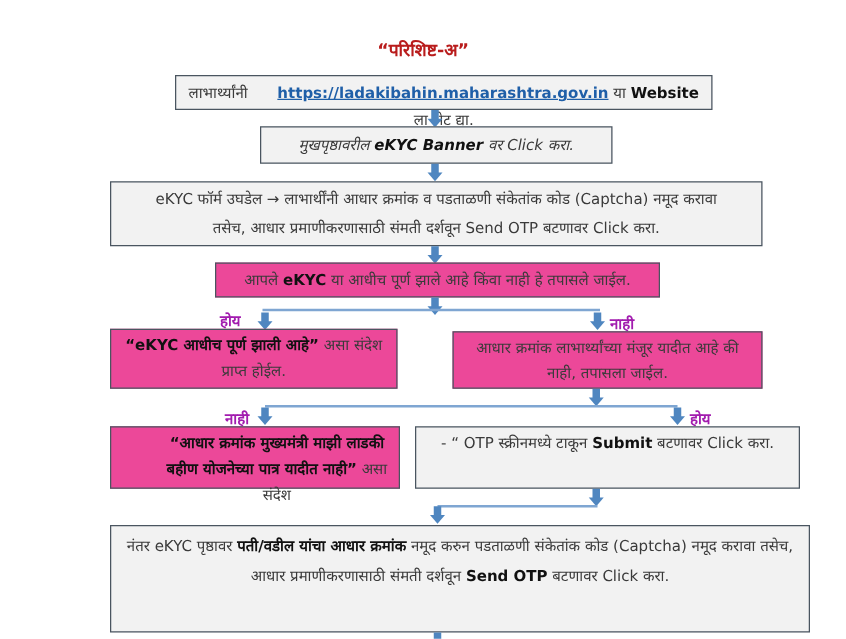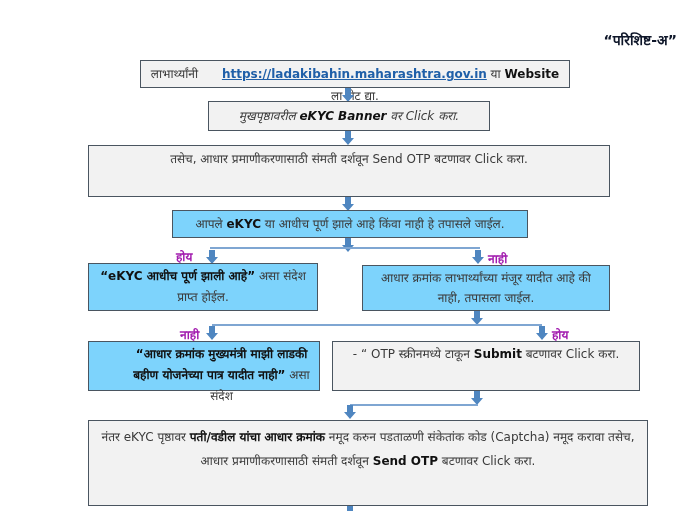--- a/index.html
+++ b/index.html
@@ -5,8 +5,8 @@
     html, body { margin: 0; padding: 0; background: #ffffff; }
     body { width: 677px; height: 511px; position: relative; overflow: hidden;
       font-family: "DejaVu Sans", "Liberation Sans", sans-serif; color: #333; }
-    .title { position: absolute; left: 0; width: 677px; top: 30px; text-align: right;
-      font-size: 14px; font-weight: bold; color: #0f172a; }
+    .title { position: absolute; left: 0; width: 677px; top: 30px; text-align: center;
+      font-size: 14px; font-weight: bold; color: #b91c1c; }
     .box { position: absolute; box-sizing: border-box; border: 1.5px solid #4a5560;
       background: #f2f2f2; text-align: center; font-size: 12px; line-height: 22px;
       color: #3a3a3a; padding: 2px 6px; }

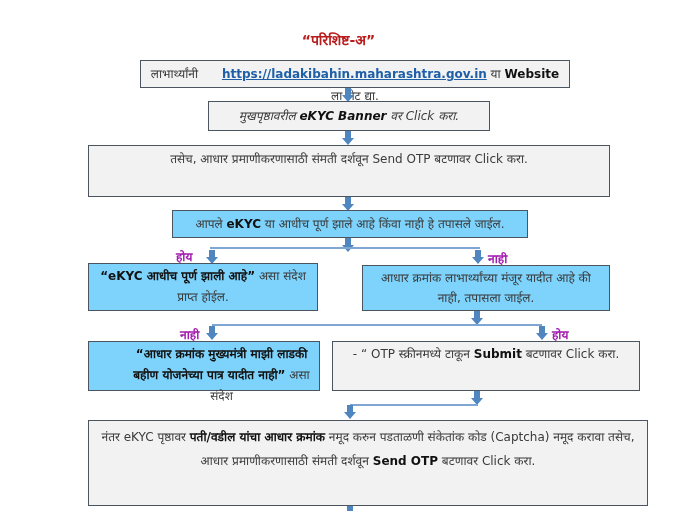--- a/index.html
+++ b/index.html
@@ -38,6 +38,7 @@
 <div class="arrow" style="left:342px;top:131px;"></div>
 
 <div class="box" style="left:88px;top:145px;width:522px;height:52px;line-height:23px;">
+  <div>eKYC फॉर्म उघडेल → लाभार्थींनी आधार क्रमांक व  पडताळणी संकेतांक कोड (Captcha) नमूद करावा</div>
   <div>तसेच, आधार प्रमाणीकरणासाठी संमती दर्शवून Send OTP बटणावर Click करा.</div>
 </div>
 <div class="arrow" style="left:342px;top:197px;"></div>

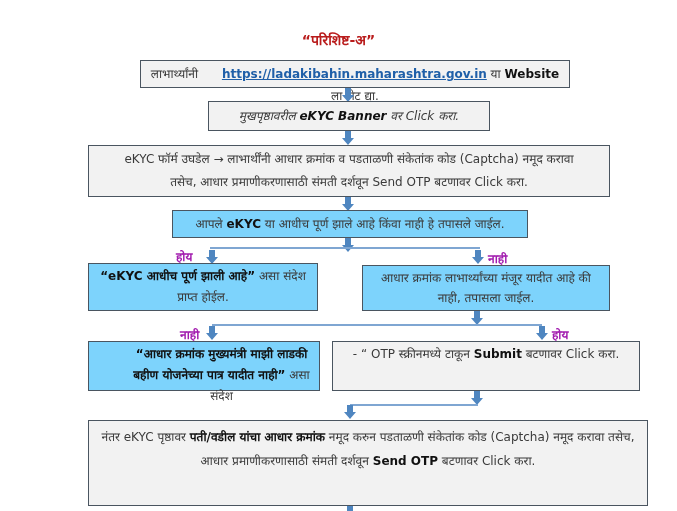--- a/index.html
+++ b/index.html
@@ -10,7 +10,7 @@
     .box { position: absolute; box-sizing: border-box; border: 1.5px solid #4a5560;
       background: #f2f2f2; text-align: center; font-size: 12px; line-height: 22px;
       color: #3a3a3a; padding: 2px 6px; }
-    .box.blue { background: #7dd3fc; }
+    .box.blue { background: #ec4899; }
     .box b { color: #111; font-weight: bold; }
     .box a { color: #1f5fa8; text-decoration: underline; font-weight: bold; margin-left: 20px; }
     .arrow { position: absolute; width: 12px; height: 14px; }

